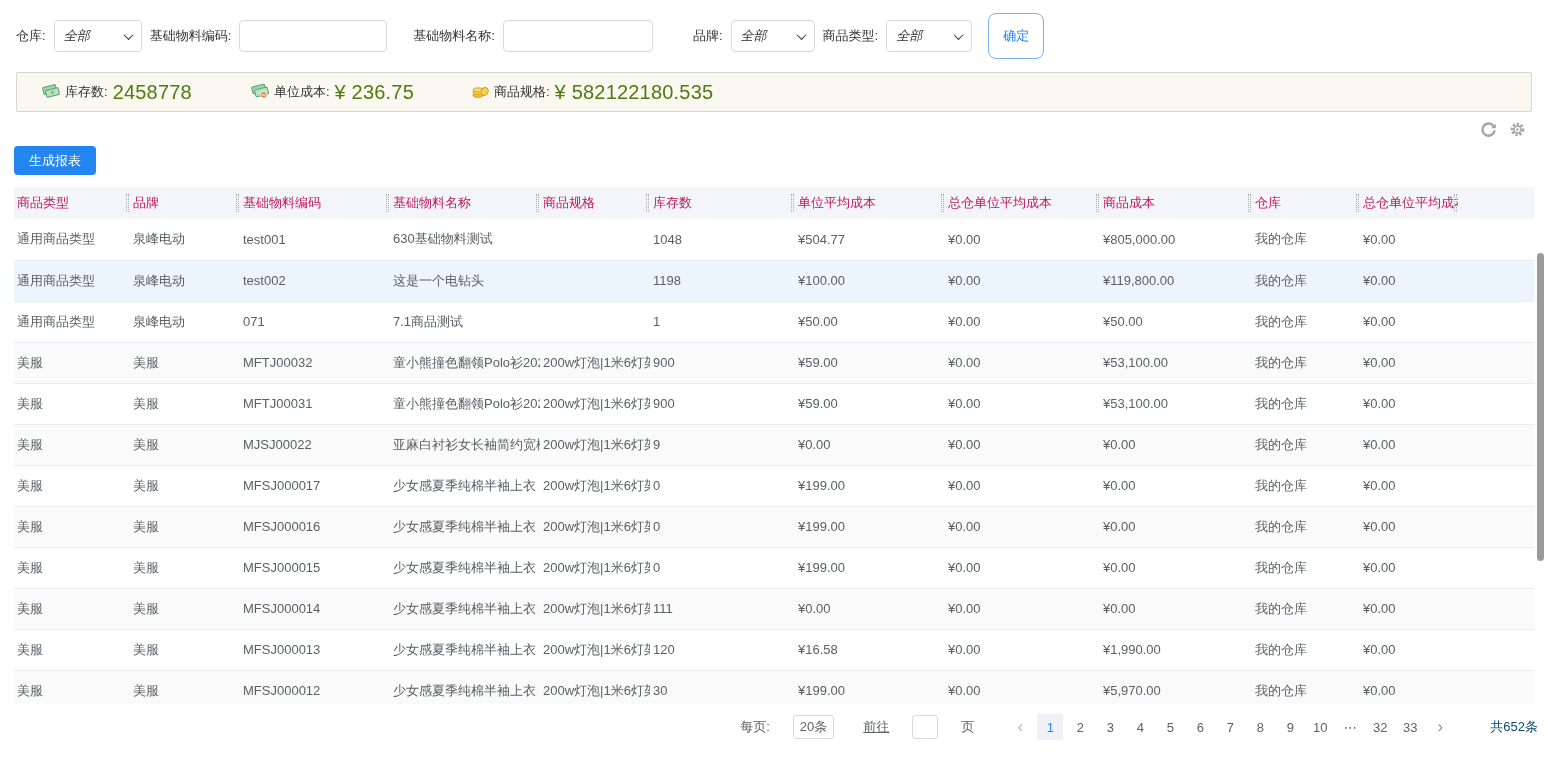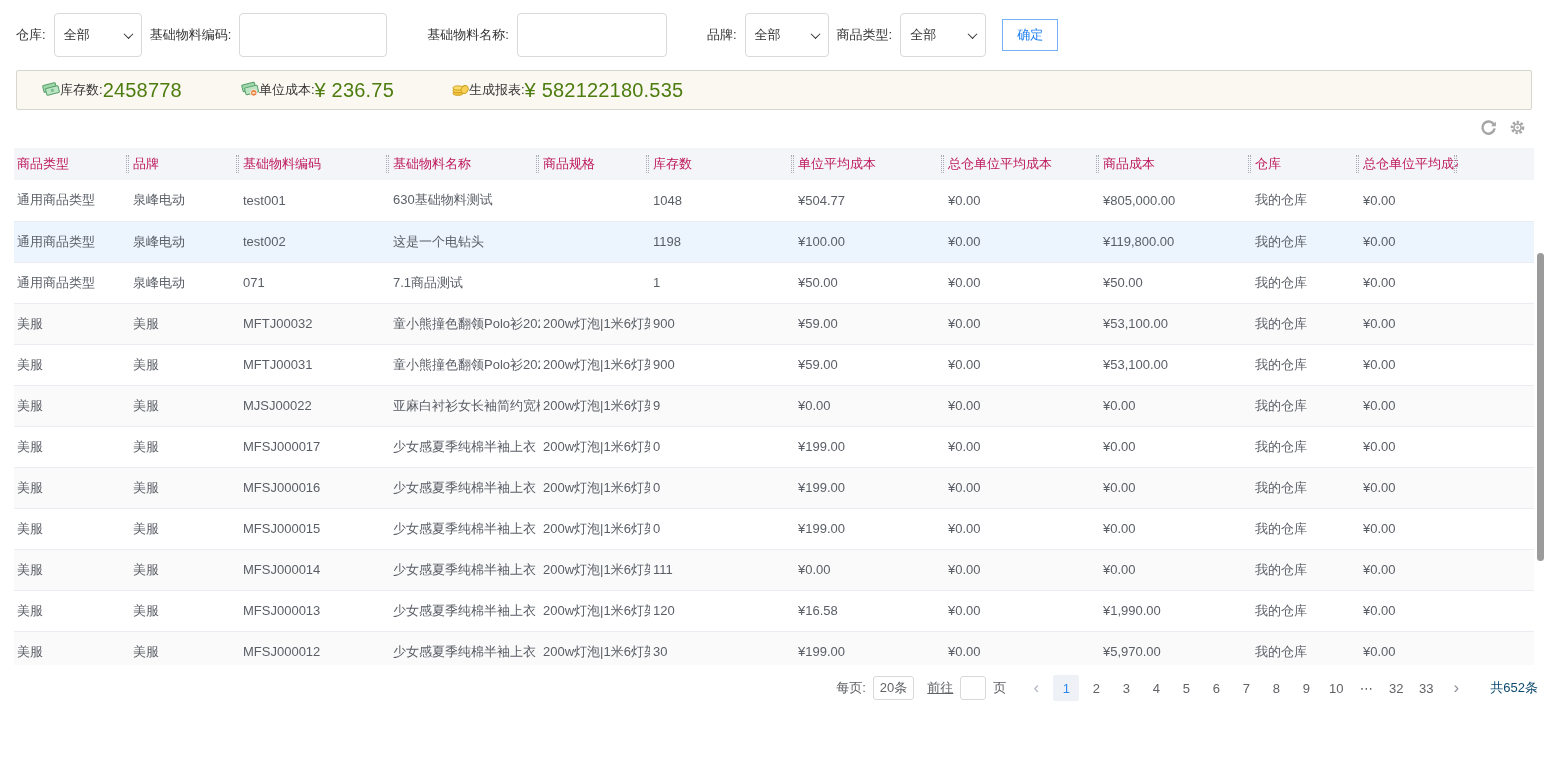--- a/index.html
+++ b/index.html
@@ -15,7 +15,7 @@
   
   .filter-row { display:flex; align-items:center; padding:13px 0 0 16px; gap:8px; }
   .f-label { color:#333; white-space:nowrap; }
-  .ctl { height:44px; border:1px solid #d9d9d9; border-radius:4px; background:#fff; }
+  .ctl { height:32px; border:1px solid #d9d9d9; border-radius:4px; background:#fff;font-style:italic; }
   .select { display:inline-flex; align-items:center; justify-content:space-between; width:88px; padding:0 9px; cursor:pointer; }
   .chev { width:7px; height:7px; border-right:1.6px solid #333; border-bottom:1.6px solid #333; transform:rotate(45deg) translate(-1px,-1px); }
   .tinput { width:148px; padding:0 8px; outline:none; font-size:13px; font-family:inherit; }

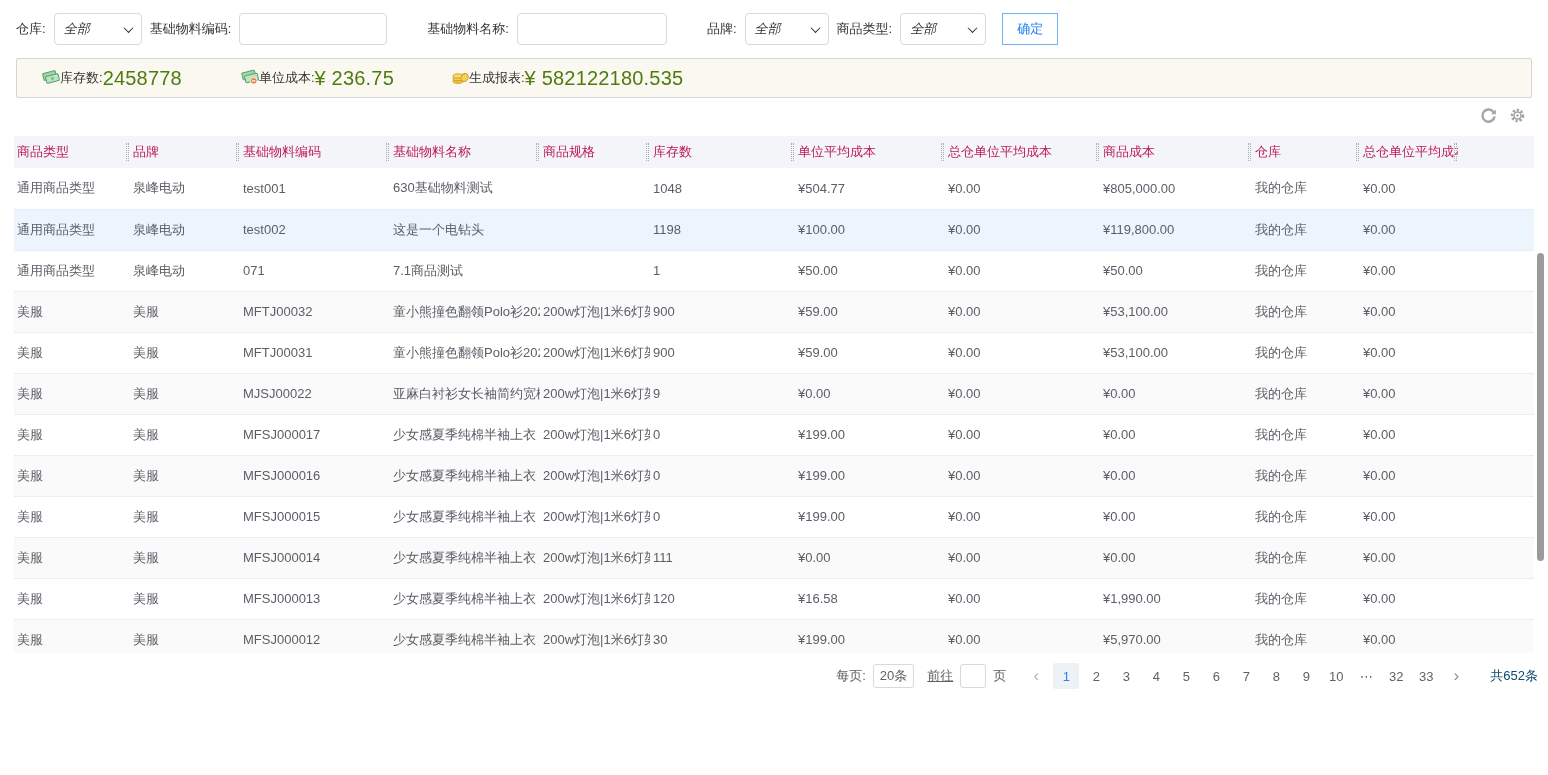--- a/index.html
+++ b/index.html
@@ -75,7 +75,7 @@
     <span class="f-label">基础物料编码:</span>
     <input class="ctl tinput" value="" style="">
 
-    <span class="f-label" style="margin-left:32px;">基础物料名称:</span>
+    <span class="f-label" style="margin-left:18px;">基础物料名称:</span>
     <input class="ctl tinput" style="width: 150px;" value="">
 
     <span class="f-label" style="margin-left:32px;">品牌:</span>

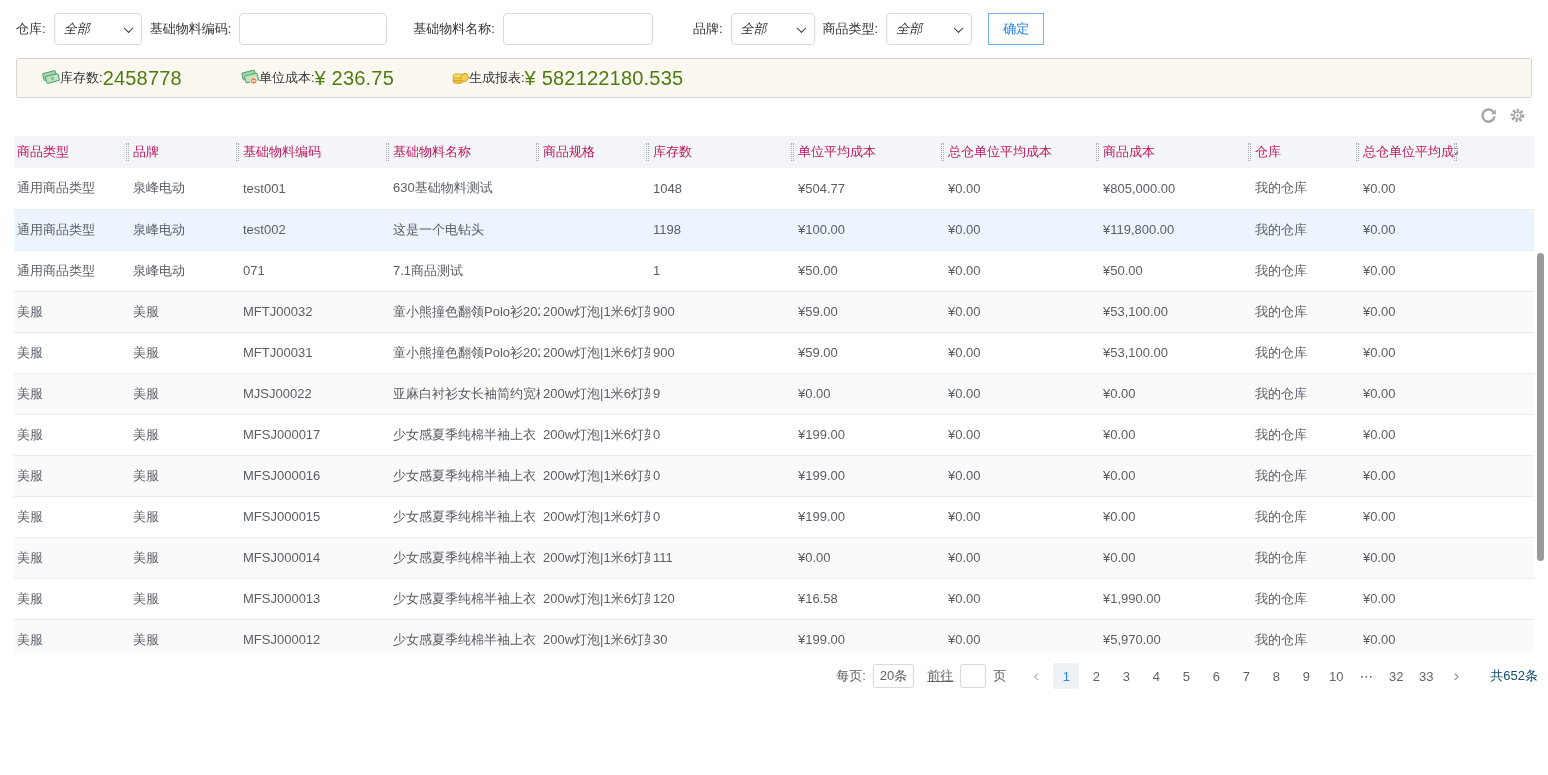--- a/index.html
+++ b/index.html
@@ -19,7 +19,7 @@
   .select { display:inline-flex; align-items:center; justify-content:space-between; width:88px; padding:0 9px; cursor:pointer; }
   .chev { width:7px; height:7px; border-right:1.6px solid #333; border-bottom:1.6px solid #333; transform:rotate(45deg) translate(-1px,-1px); }
   .tinput { width:148px; padding:0 8px; outline:none; font-size:13px; font-family:inherit; }
-  .btn-confirm { height:32px; width:56px; margin-left:8px; border:1px solid #74b2f5; border-radius:0; background:#fff; color:#1f7ff0; font-size:13px; font-family:inherit; cursor:pointer; }
+  .btn-confirm { height:46px; width:56px; margin-left:8px; border:1px solid #74b2f5; border-radius:8px; background:#fff; color:#1f7ff0; font-size:13px; font-family:inherit; cursor:pointer; }
 
   
   .summary-bar { margin:13px 16px 0 16px; height:40px; background:#fbf8f1; border:1px solid #d6d6d0; border-radius:2px; display:flex; align-items:center; padding-left:24px; gap:58px; }

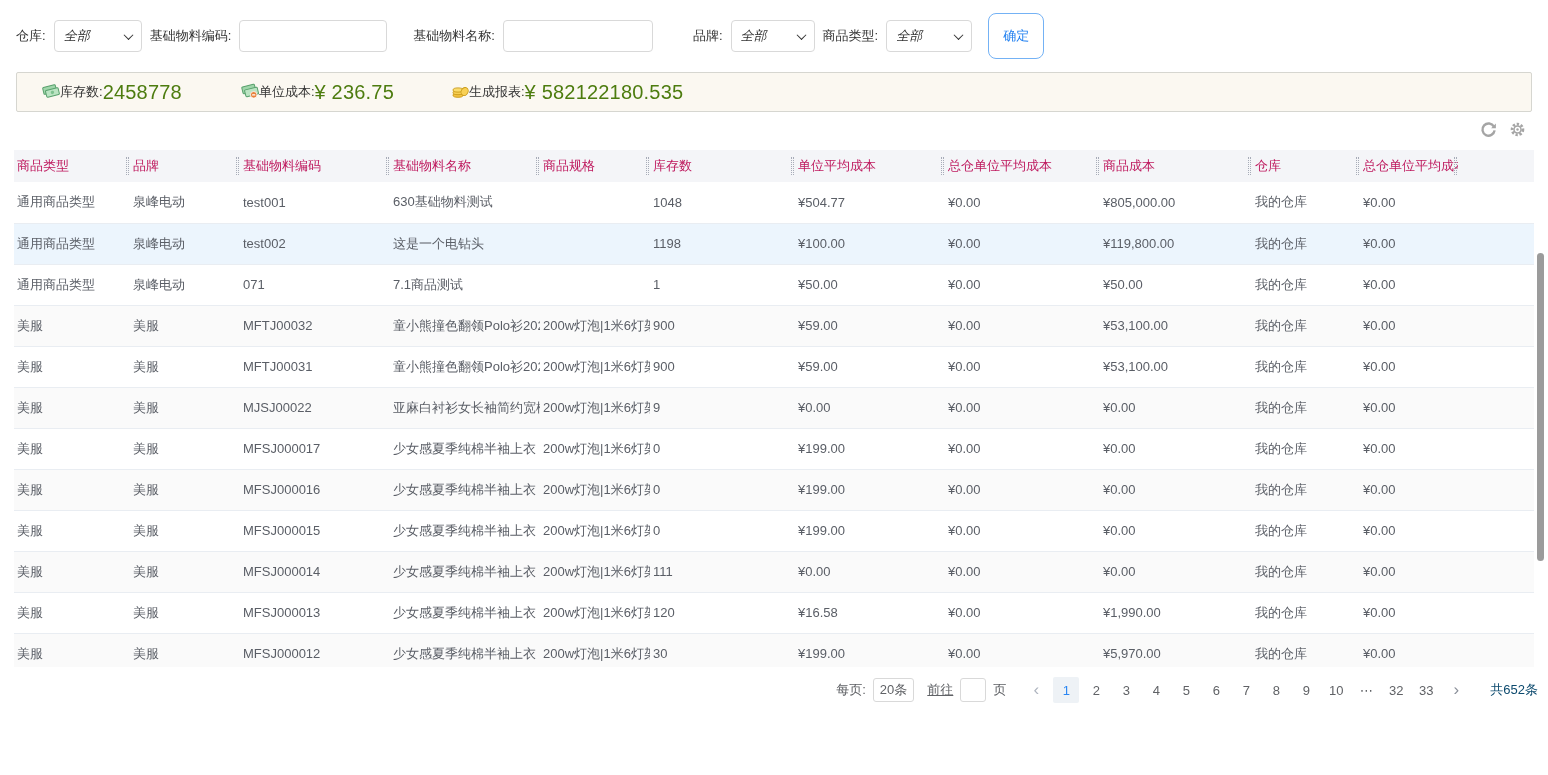--- a/index.html
+++ b/index.html
@@ -23,7 +23,7 @@
 
   
   .summary-bar { margin:13px 16px 0 16px; height:40px; background:#fbf8f1; border:1px solid #d6d6d0; border-radius:2px; display:flex; align-items:center; padding-left:24px; gap:58px; }
-  .sum-item { display:flex; align-items:center; }
+  .sum-item { display:flex; align-items:center; gap:5px; }
   .sum-label { font-size:13px; color:#333; }
   .sum-value { font-size:20px; color:#4d7c0f; letter-spacing:0.2px; }
 

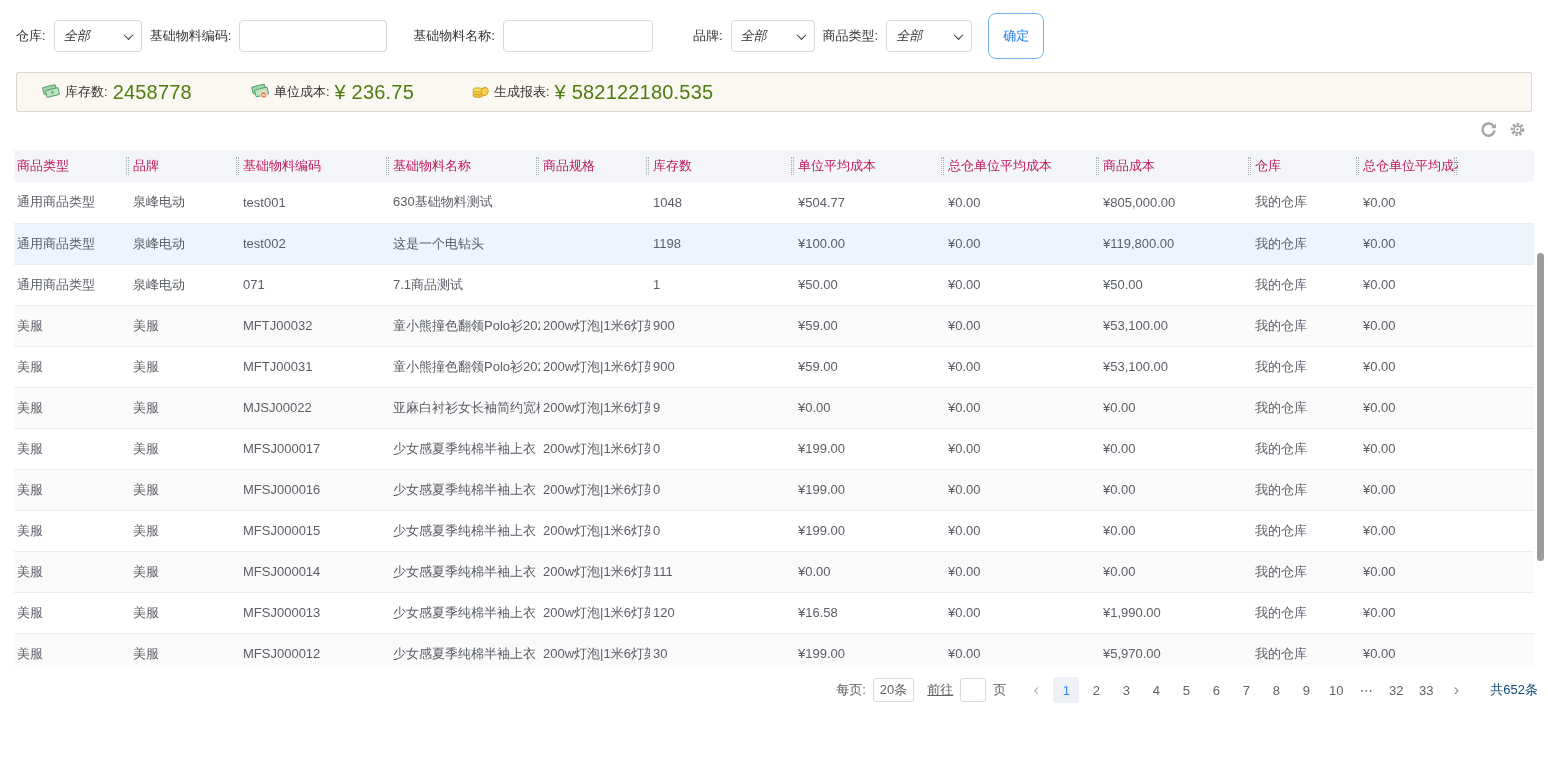--- a/index.html
+++ b/index.html
@@ -130,7 +130,7 @@
           <ellipse cx="12.6" cy="9.5" rx="3.4" ry="4.2" transform="rotate(28 12.6 9.5)" fill="#f8d055" stroke="#c89a16" stroke-width="0.9"></ellipse>
         </svg>
       </span>
-      <span class="sum-label">生成报表:</span>
+      <span class="sum-label">商品规格:</span>
         <span class="sum-value">¥ 582122180.535</span>
     </div>
   </div>

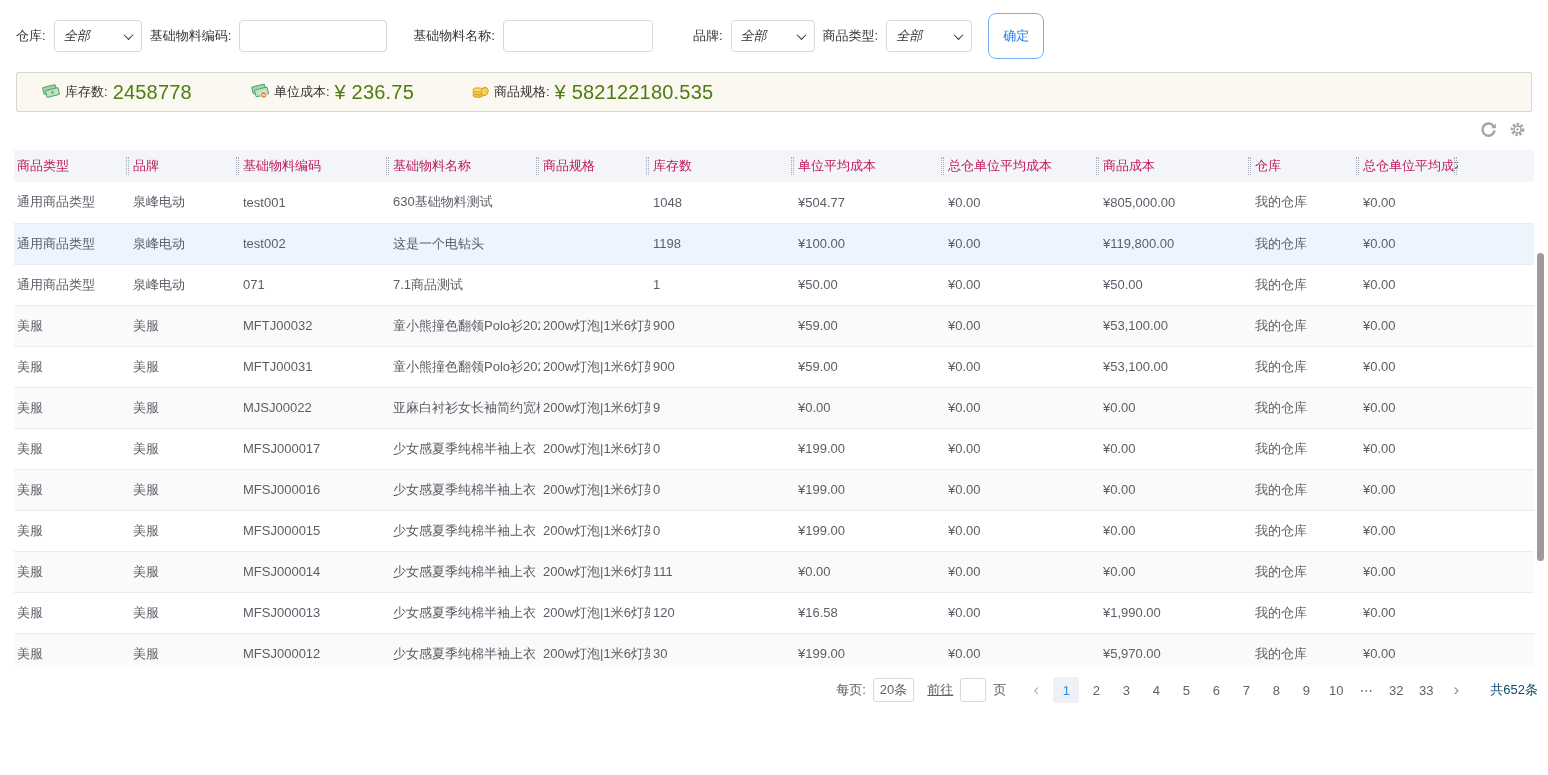--- a/index.html
+++ b/index.html
@@ -151,6 +151,9 @@
     </span>
   </div>
 
+  <div class="report-row">
+    <button class="btn-report">生成报表</button>
+  </div>
 
   <div class="table-viewport">
     <table>

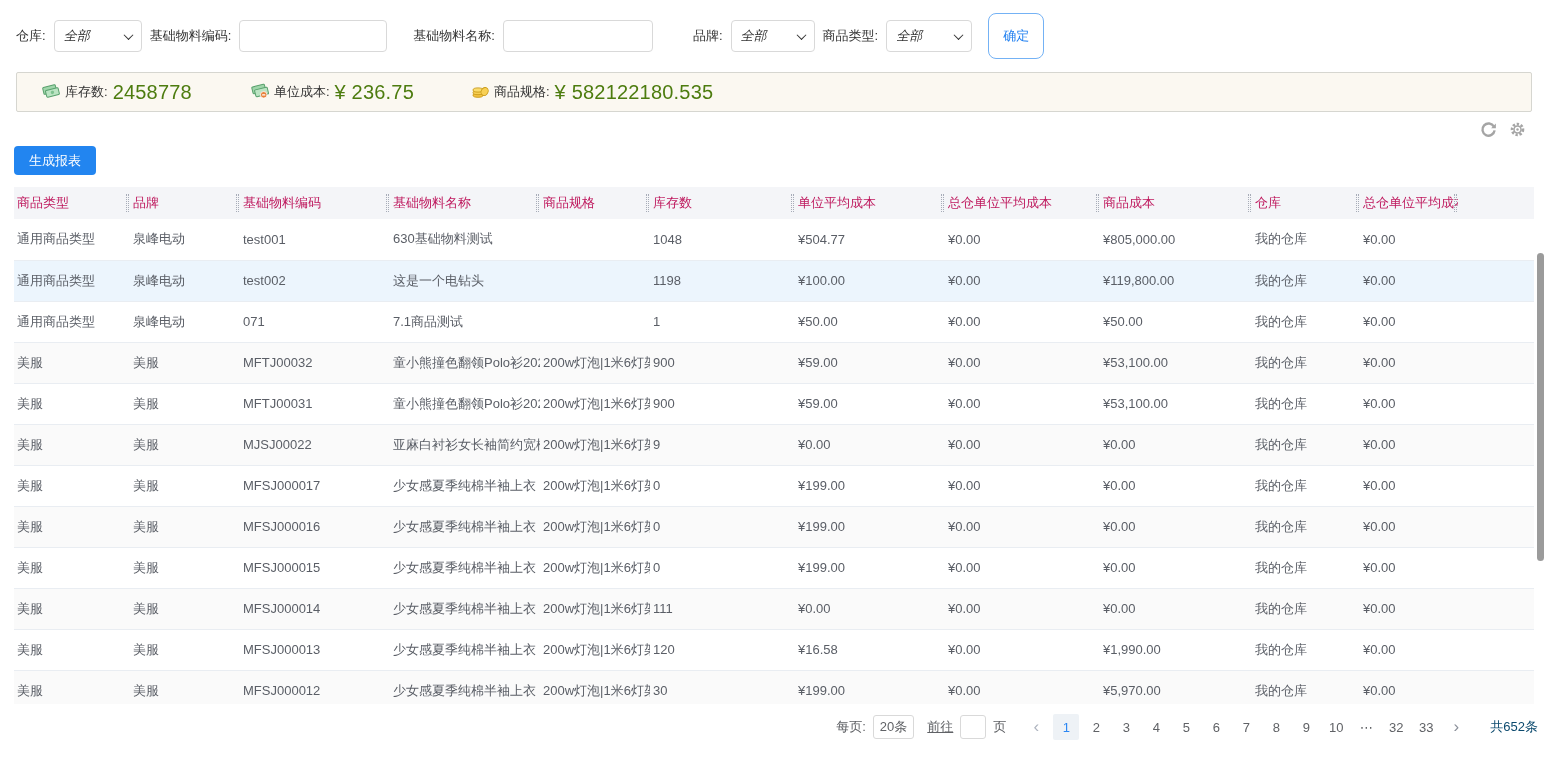--- a/index.html
+++ b/index.html
@@ -49,7 +49,7 @@
   .vscroll-thumb { position:absolute; right:4px; top:253px; width:7px; height:308px; background:#9b9b9b; border-radius:4px; cursor:pointer; }
 
   
-  .pager-row { display:flex; justify-content:flex-end; align-items:center; gap:7px; padding:10px 10px 0 0; color:#606266; font-size:13px; }
+  .pager-row { display:flex; justify-content:flex-end; align-items:center; gap:23px; padding:10px 10px 0 0; color:#606266; font-size:13px; }
   .perpage-box { min-width:40px; height:24px; border:1px solid #d9d9d9; border-radius:3px; display:inline-flex; align-items:center; justify-content:center; padding:0 6px; color:#606266; cursor:pointer; }
   .goto-input { width:26px; height:24px; border:1px solid #d9d9d9; border-radius:3px; outline:none; text-align:center; font-family:inherit; font-size:13px; }
   .pager { display:flex; align-items:center; gap:4px; margin-left:10px; }

